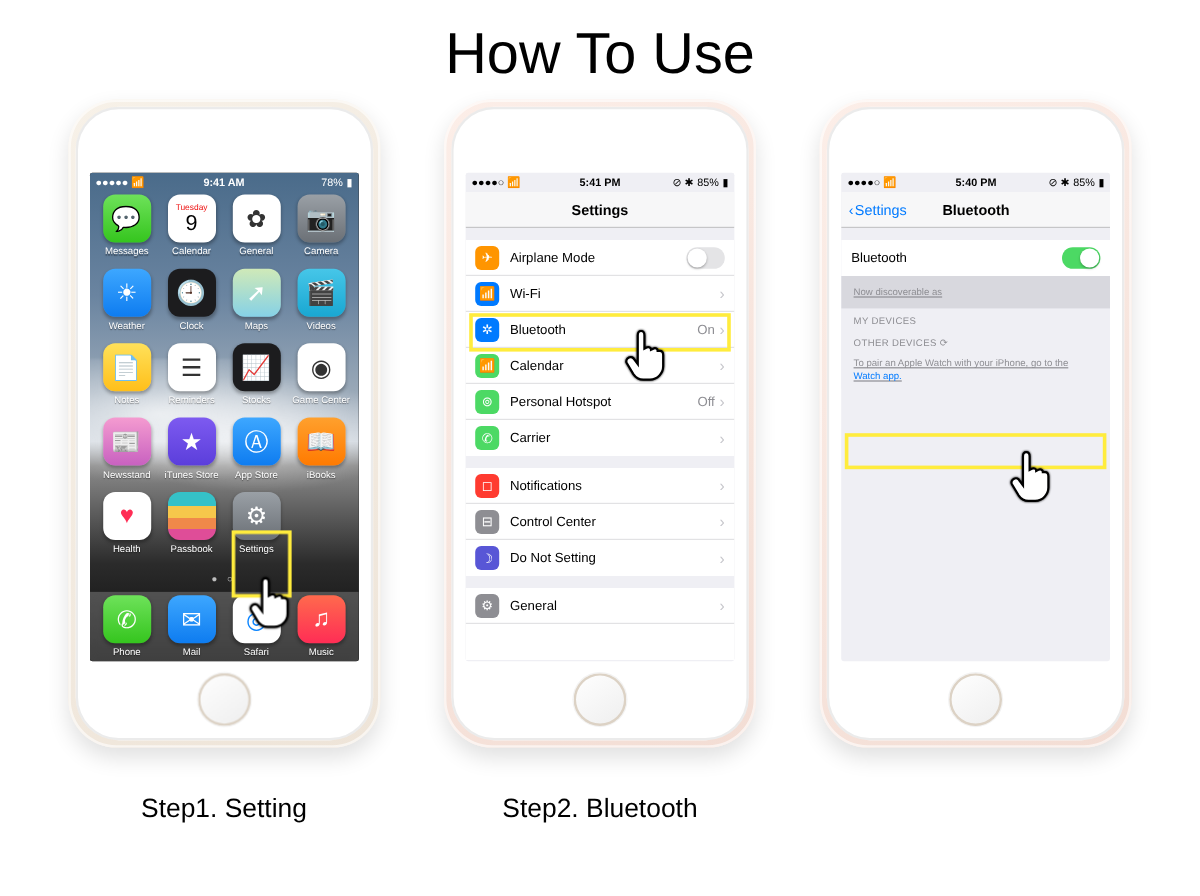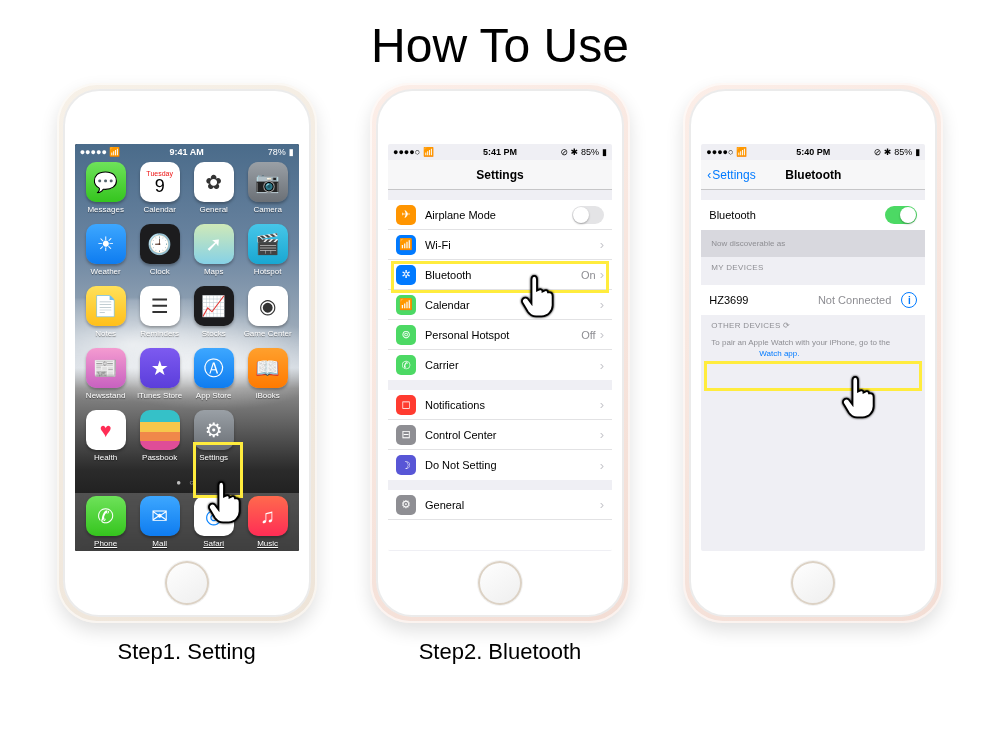--- a/index.html
+++ b/index.html
@@ -75,7 +75,7 @@
 
   
   .sect-lbl { font-size:8px; color:#8e8e93; padding:6px 10px 3px; text-transform:uppercase; letter-spacing:.3px; }
-  .hint { font-size:8px; color:#8e8e93; padding:4px 10px; line-height:1.4; }
+  .hint { font-size:8px; color:#8e8e93; padding:4px 10px; line-height:1.4;text-decoration:underline; }
   .hint a { color:#007aff; text-decoration:none;margin-left:48px; }
   .info-ic { width:16px; height:16px; border:1.5px solid #007aff; border-radius:50%; color:#007aff; display:flex; align-items:center; justify-content:center; font-size:10px; font-weight:600; margin-left:6px; }
 </style>

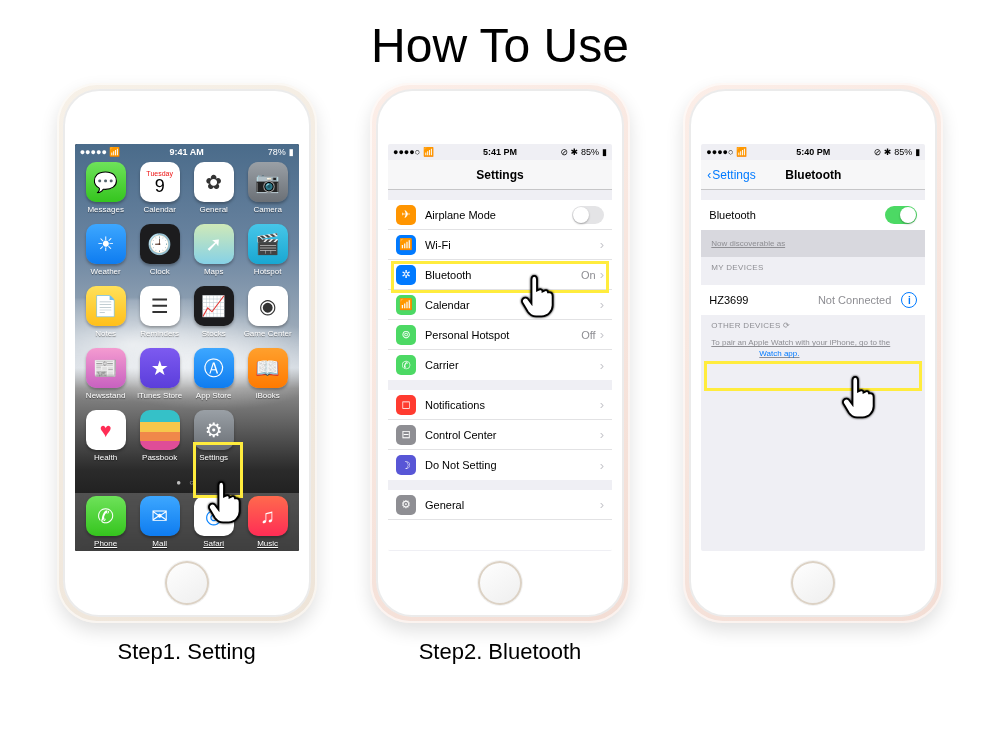--- a/index.html
+++ b/index.html
@@ -140,7 +140,7 @@
               </div>
             <div class="app">
                 <div class="ic cyan">🎬</div>
-                <div class="lbl">Hotspot</div>
+                <div class="lbl">Videos</div>
               </div>
 
             <div class="app">

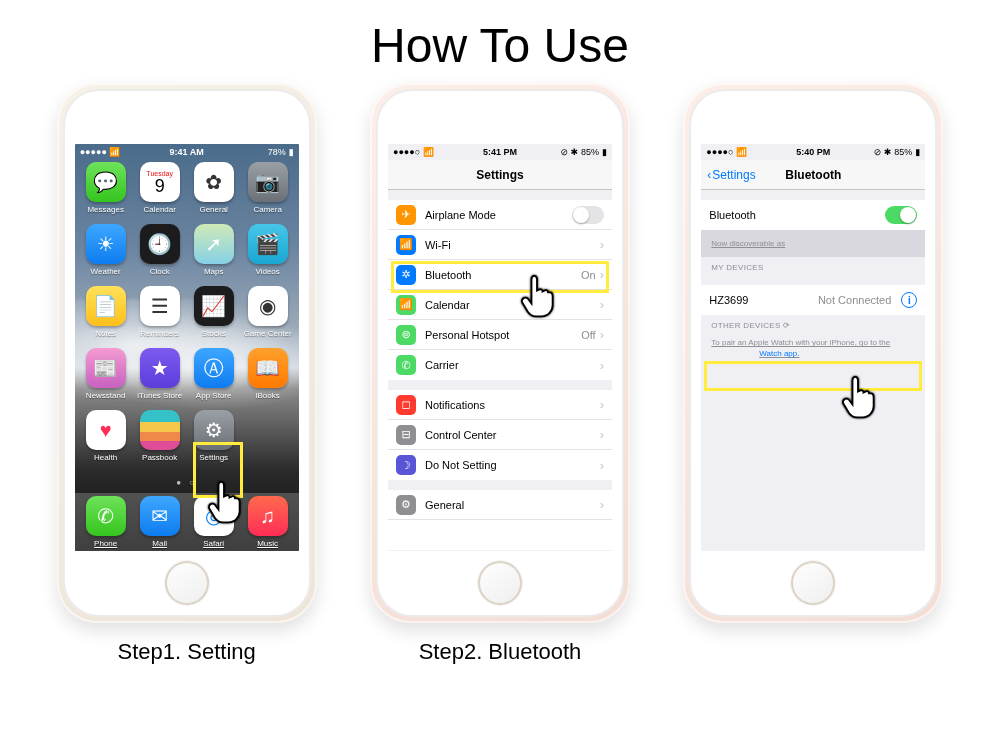--- a/index.html
+++ b/index.html
@@ -346,13 +346,6 @@
             </div>
             <div class="hint" style="background:#d8d8de;padding:8px 10px">Now discoverable as</div>
             <div class="sect-lbl">MY DEVICES</div>
-            <div class="group" id="g3a">
-                <div class="row">
-                  <span class="rtxt">HZ3699</span>
-                  <span class="rval">Not Connected</span>
-                  <span class="info-ic">i</span>
-                </div>
-              </div>
             <div class="sect-lbl"><span>OTHER DEVICES</span> <span>⟳</span></div>
             <div class="hint"><span>To pair an Apple Watch with your iPhone, go to the </span><br><a>Watch app.</a></div>
           </div>

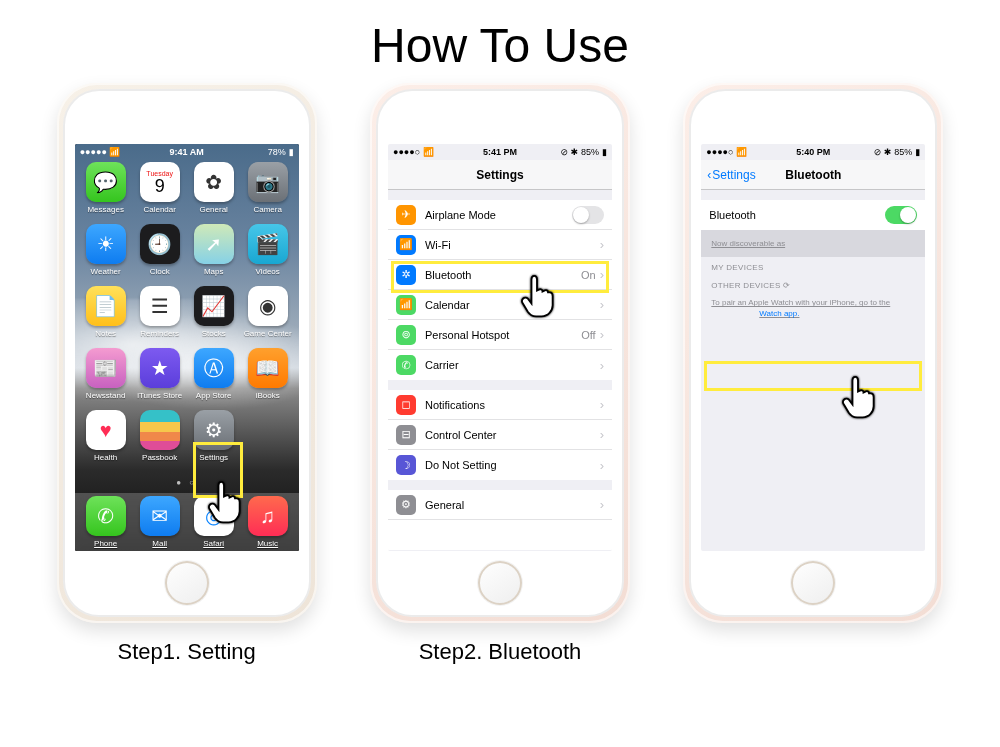--- a/index.html
+++ b/index.html
@@ -76,7 +76,7 @@
   
   .sect-lbl { font-size:8px; color:#8e8e93; padding:6px 10px 3px; text-transform:uppercase; letter-spacing:.3px; }
   .hint { font-size:8px; color:#8e8e93; padding:4px 10px; line-height:1.4;text-decoration:underline; }
-  .hint a { color:#007aff; text-decoration:none;margin-left:48px; }
+  .hint a { color:#007aff; text-decoration:none; }
   .info-ic { width:16px; height:16px; border:1.5px solid #007aff; border-radius:50%; color:#007aff; display:flex; align-items:center; justify-content:center; font-size:10px; font-weight:600; margin-left:6px; }
 </style>
 </head>

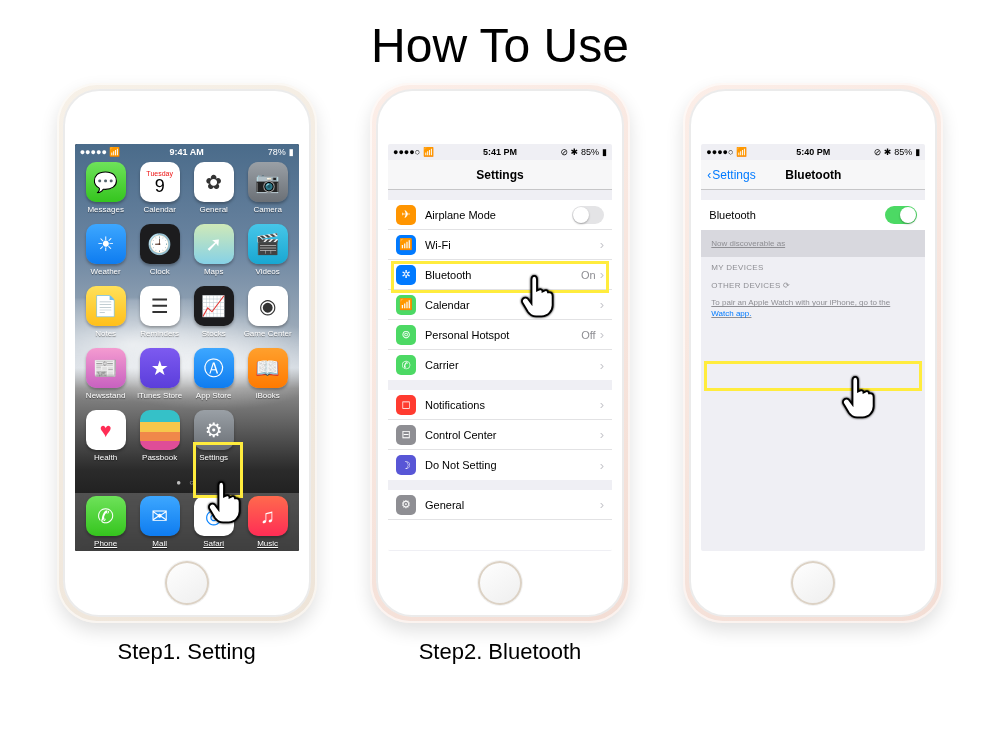--- a/index.html
+++ b/index.html
@@ -32,7 +32,7 @@
   .app .lbl { color:#fff; font-size:8px; margin-top:3px; text-shadow:0 1px 1px rgba(0,0,0,.5); white-space:nowrap; }
   .dots { position:absolute; bottom:64px; left:0; right:0; text-align:center; color:rgba(255,255,255,.7); font-size:8px; letter-spacing:3px; }
   .dock { position:absolute; bottom:0; left:0; right:0; height:58px; background:rgba(255,255,255,.22); backdrop-filter:blur(4px); display:flex; justify-content:space-around; align-items:center; padding:0 4px; }
-  .dock .app .lbl { font-size:8px;text-decoration:underline; }
+  .dock .app .lbl { font-size:8px; }
 
   
   .green { background:linear-gradient(#6ee25a,#35c51e); }

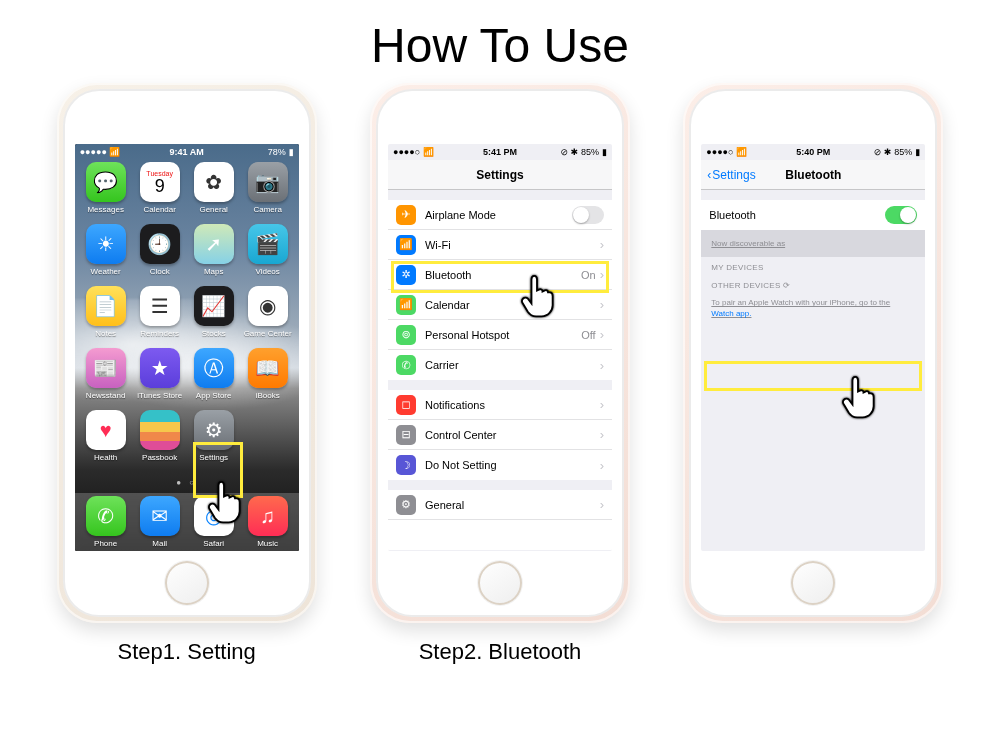--- a/index.html
+++ b/index.html
@@ -15,7 +15,7 @@
   .sensor { position:absolute; top:13px; left:50%; transform:translateX(-4px); width:8px; height:8px; background:#b8b0a6; border-radius:50%; }
   .home { position:absolute; bottom:12px; left:50%; transform:translateX(-50%); width:44px; height:44px; border-radius:50%; background:linear-gradient(145deg,#fff,#eee); box-shadow:inset 0 0 0 2px #dcd2c5, 0 0 0 1px rgba(0,0,0,.05); }
   .screen { position:absolute; top:55px; left:12px; right:12px; bottom:66px; background:#000; border-radius:2px; overflow:hidden; }
-  .caption { font-size:22px; margin-top:16px; }
+  .caption { font-size:22px; margin-top:38px; }
 
   
   .status { height:16px; background:rgba(0,0,0,.0); color:#000; font-size:9px; display:flex; align-items:center; padding:0 5px; justify-content:space-between; position:relative; }

